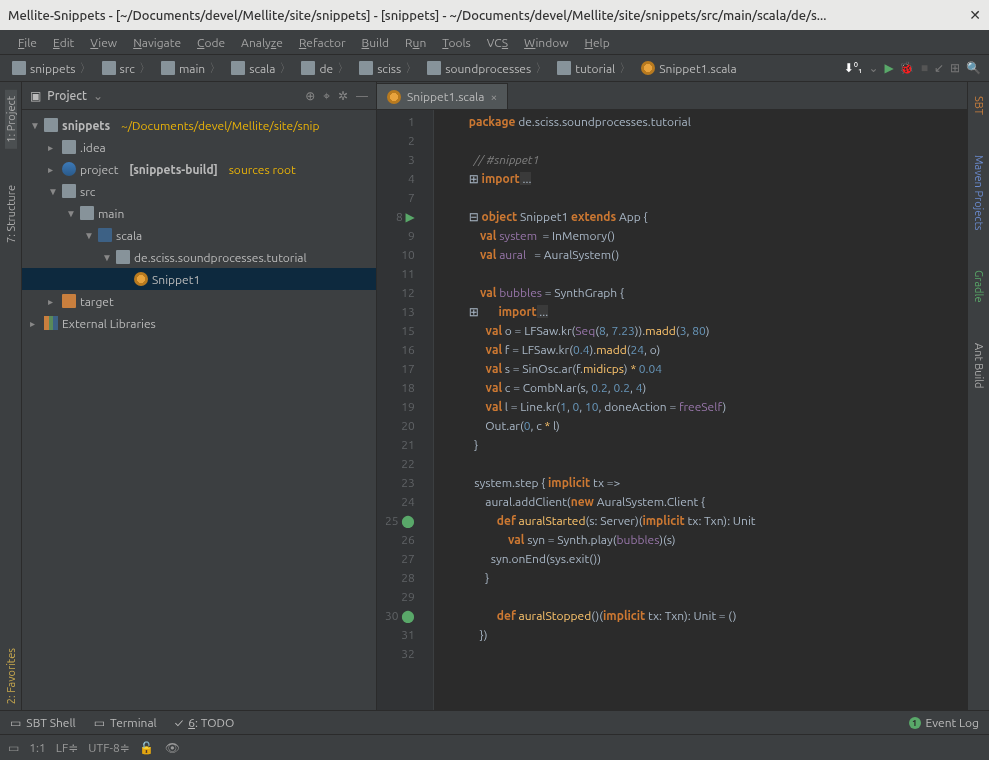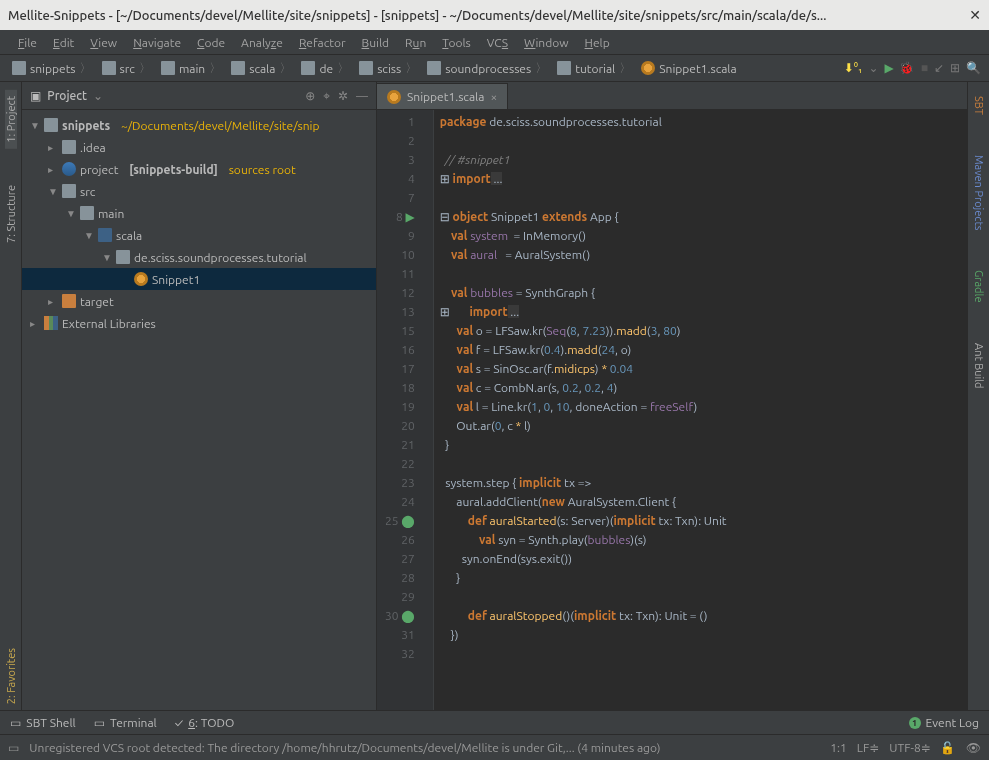--- a/index.html
+++ b/index.html
@@ -124,7 +124,7 @@
       <span>Snippet1.scala</span>
     </span>
   <div class="navbar-right">
-    <span style="color:#fde047">⬇⁰₁</span>
+    <span style="color:#ffffff">⬇⁰₁</span>
     <span style="color:#777">⌄</span>
     <span class="run-tri">▶</span>
     <span style="color:#777">🐞</span>

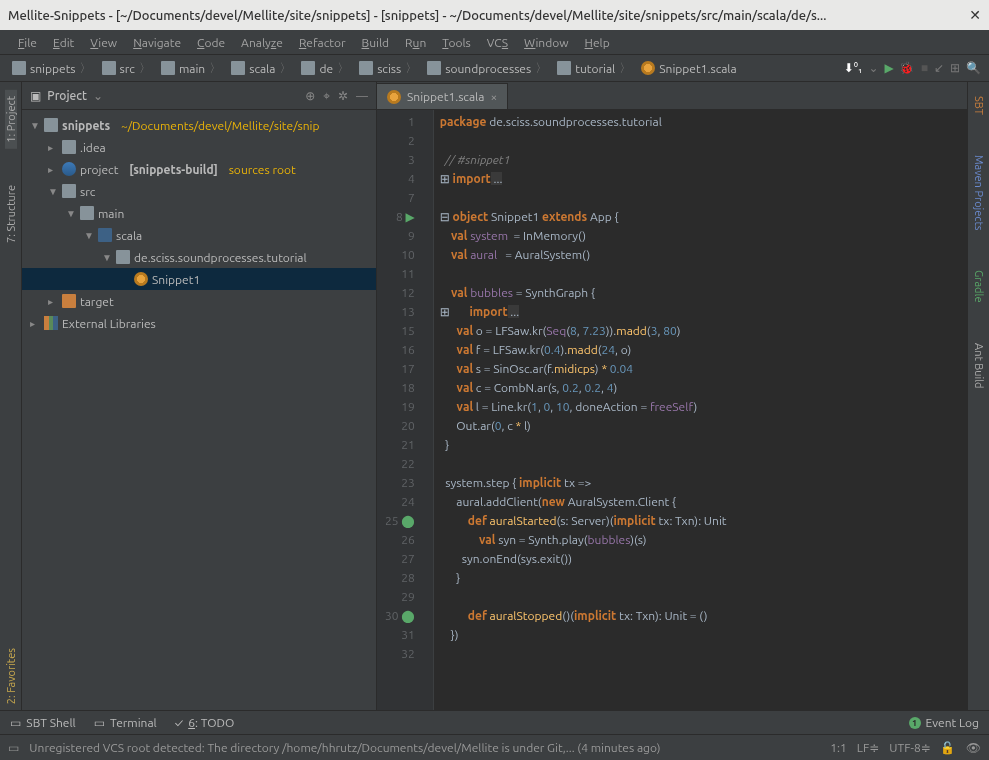--- a/index.html
+++ b/index.html
@@ -37,7 +37,7 @@
 .tab .x { color:#999; }
 .code { flex:1; display:flex; overflow:hidden; font-family:"DejaVu Sans Mono","Consolas",monospace; font-size:13px; background:#2b2b2b; }
 .gutter { background:#313335; color:#606366; text-align:right; padding:2px 18px 2px 8px; line-height:19px; user-select:none; border-right:1px solid #3c3f41; white-space:pre; }
-.code-text { padding:2px 0 2px 6px; line-height:19px; white-space:pre; color:#a9b7c6; overflow:hidden; }
+.code-text { padding:2px 0 2px 6px; line-height:19px; white-space:pre; color:#a9b7c6; overflow:hidden;margin-left:29px; }
 .k { color:#cc7832; font-weight:bold; }
 .c { color:#808080; font-style:italic; }
 .n { color:#6897bb; }

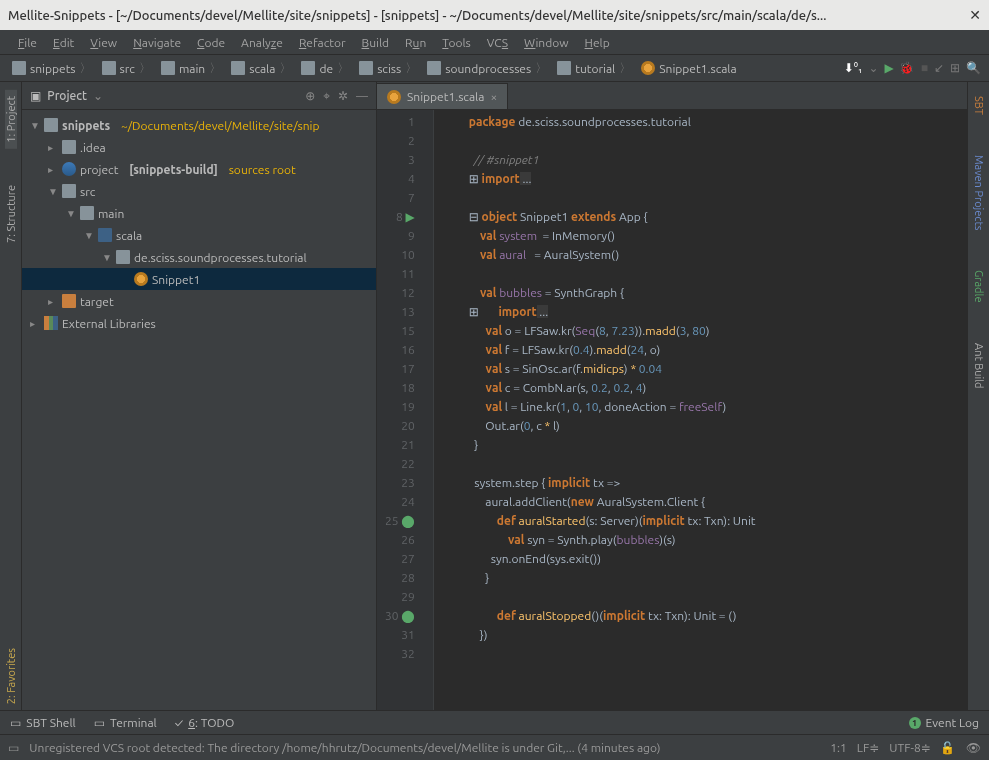--- a/index.html
+++ b/index.html
@@ -302,7 +302,6 @@
 
 <div class="statusbar">
   <span>▭</span>
-  <span class="msg">Unregistered VCS root detected: The directory /home/hhrutz/Documents/devel/Mellite is under Git,... (4 minutes ago)</span>
   <span>1:1</span>
   <span><span>LF</span>≑</span>
   <span><span>UTF-8</span>≑</span>

